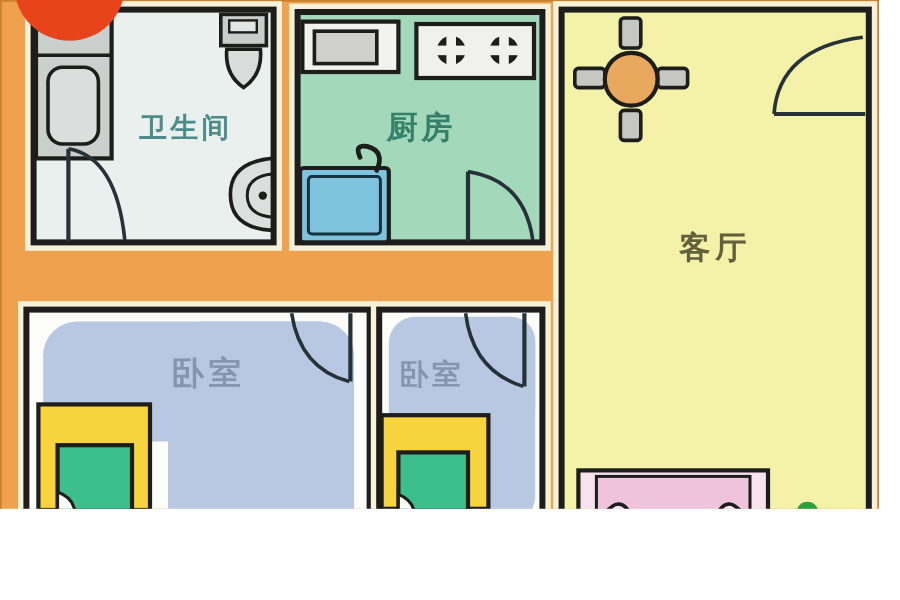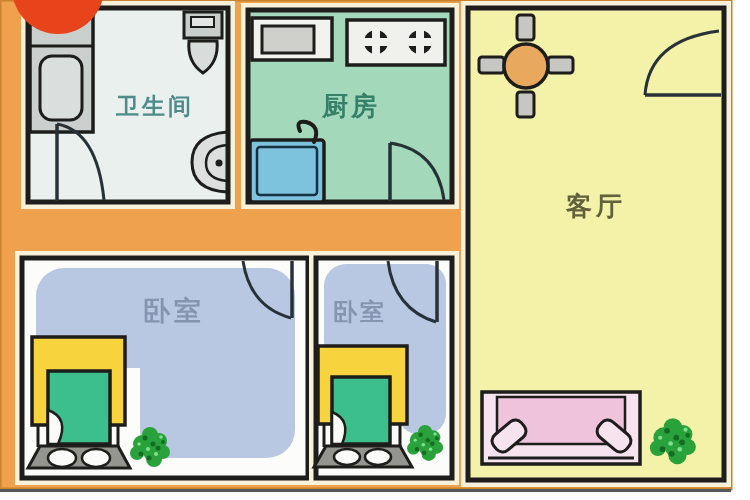--- a/index.html
+++ b/index.html
@@ -3,7 +3,7 @@
 <meta charset="utf-8">
 <style>
   html,body{margin:0;padding:0;background:#ffffff;}
-  #stage{position:relative;width:750px;height:492px;overflow:hidden;
+  #stage{position:relative;width:750px;height:424px;overflow:hidden;
          font-family:"DejaVu Sans","Liberation Sans",sans-serif;}
   svg{display:block;}
   text{font-family:"DejaVu Sans","Liberation Sans",sans-serif;font-weight:bold;}

